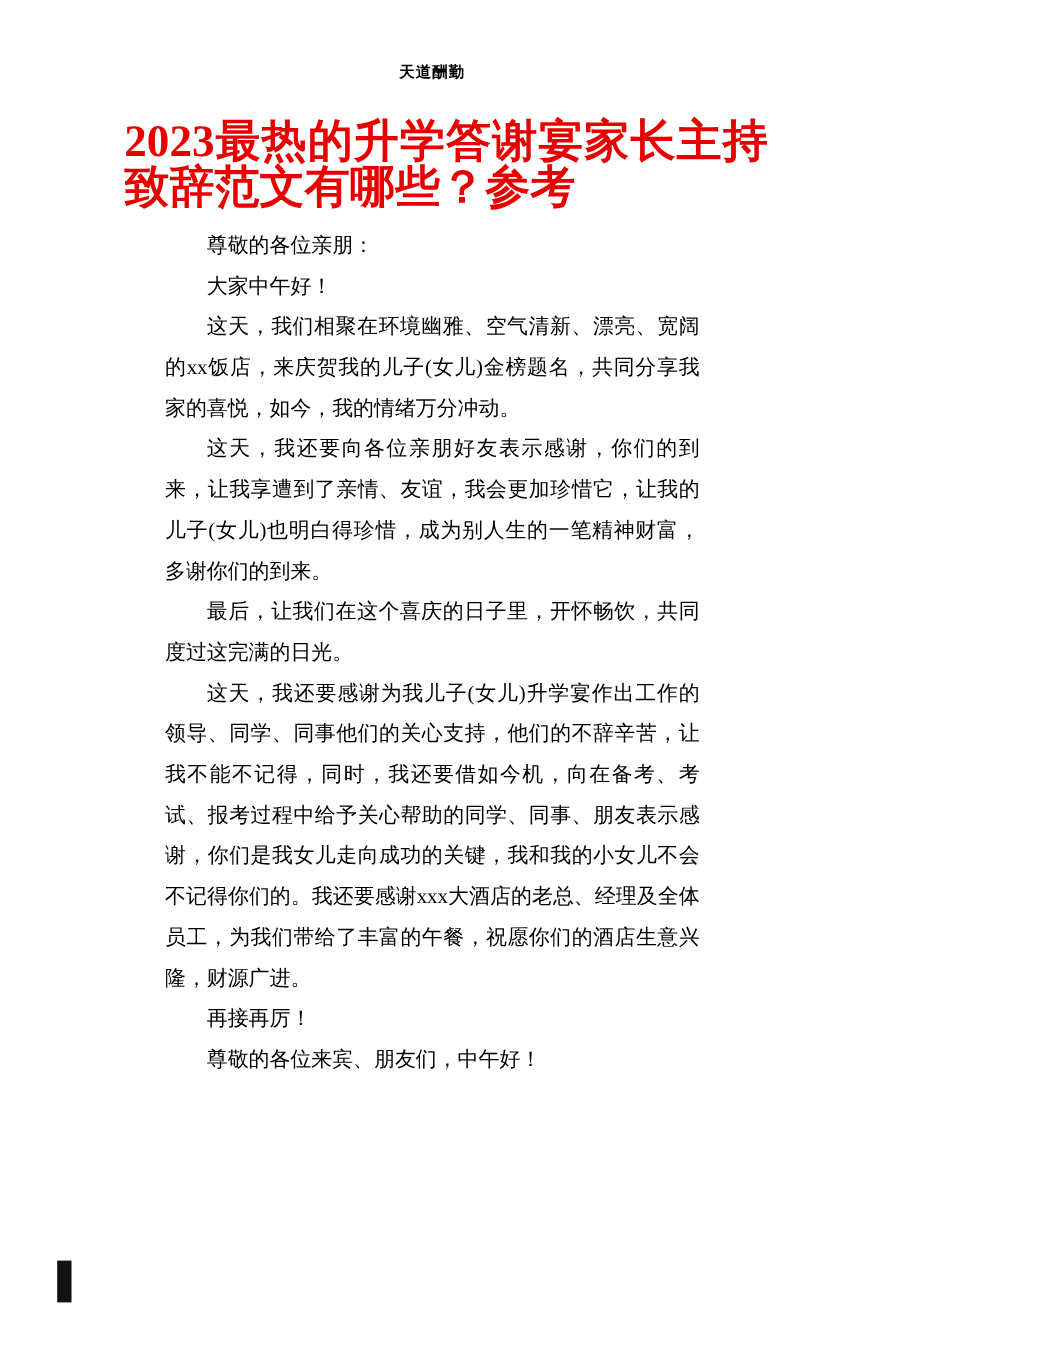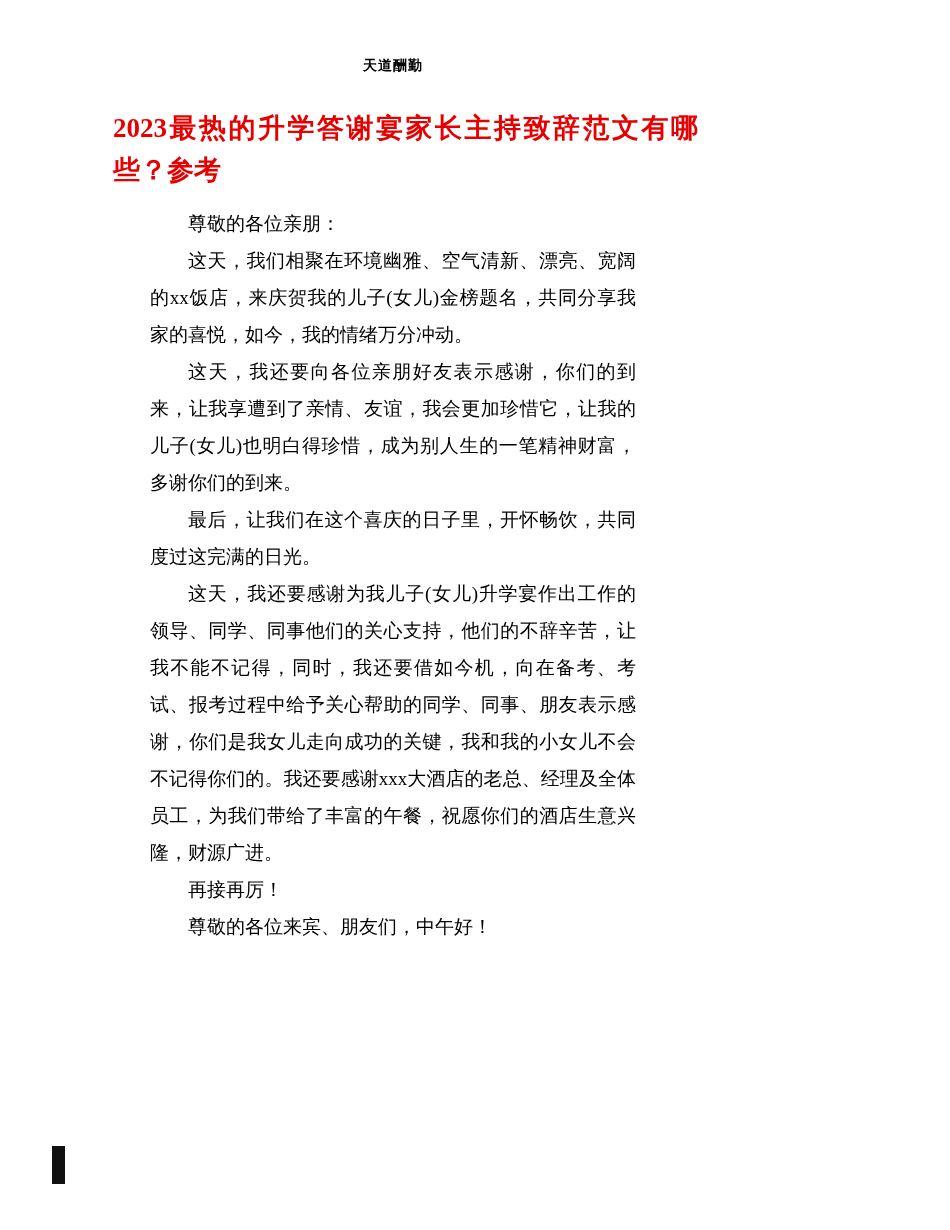--- a/index.html
+++ b/index.html
@@ -31,7 +31,7 @@
   }
   .doc-title {
     margin: 32px 88px 14px 113px;
-    font-size: 27px;
+    font-size: 41px;
     line-height: 42px;
     font-weight: bold;
     color: #e60000;

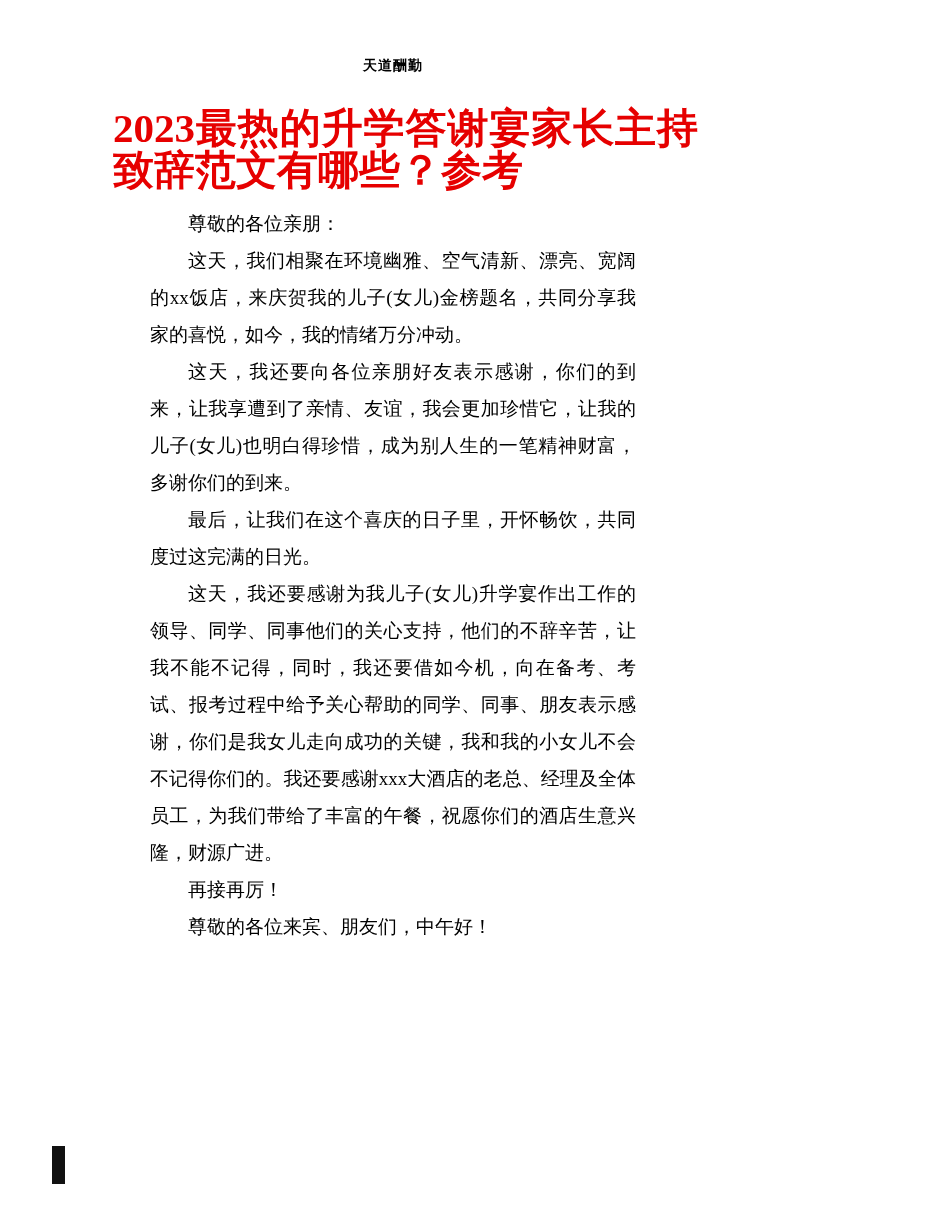--- a/index.html
+++ b/index.html
@@ -70,6 +70,7 @@
 
   <div class="doc-body">
     <p>尊敬的各位亲朋：</p>
+    <p>大家中午好！</p>
     <p>这天，我们相聚在环境幽雅、空气清新、漂亮、宽阔的xx饭店，来庆贺我的儿子(女儿)金榜题名，共同分享我家的喜悦，如今，我的情绪万分冲动。</p>
     <p>这天，我还要向各位亲朋好友表示感谢，你们的到来，让我享遭到了亲情、友谊，我会更加珍惜它，让我的儿子(女儿)也明白得珍惜，成为别人生的一笔精神财富，多谢你们的到来。</p>
     <p>最后，让我们在这个喜庆的日子里，开怀畅饮，共同度过这完满的日光。</p>

